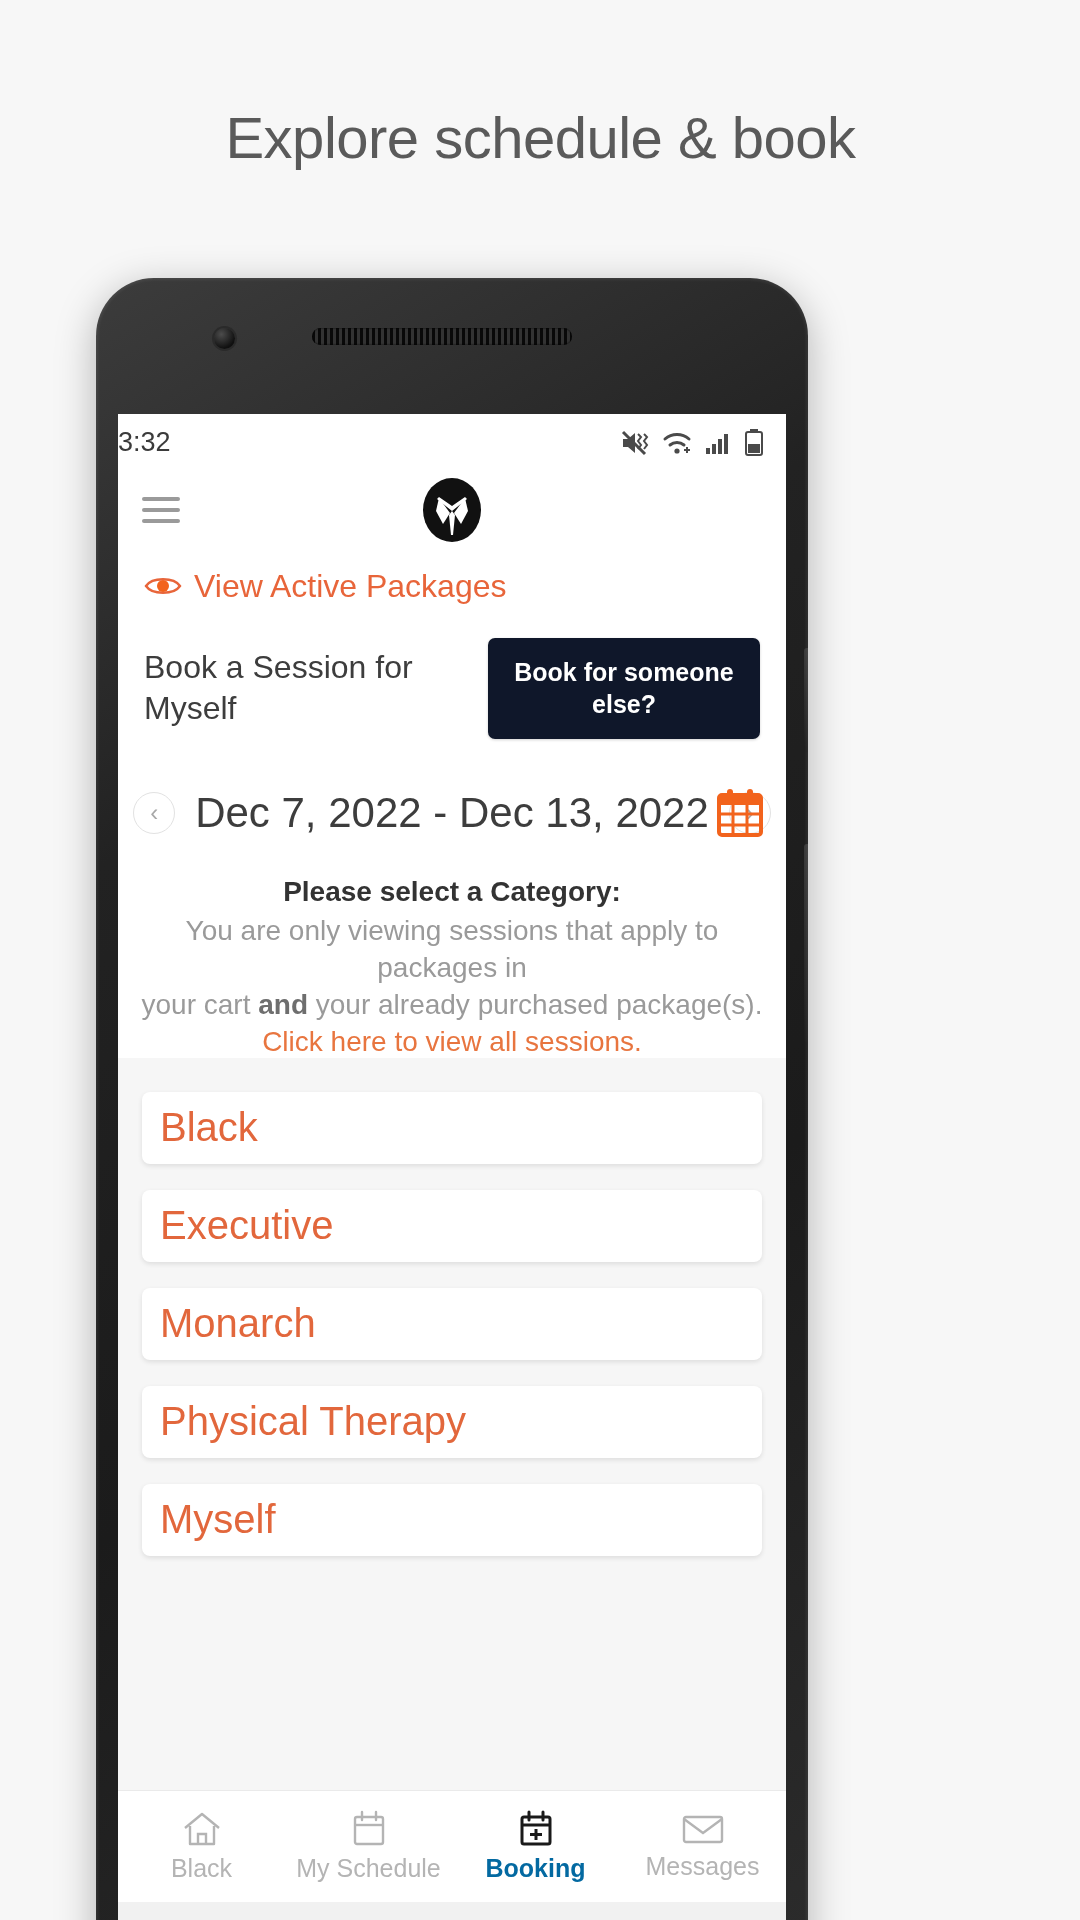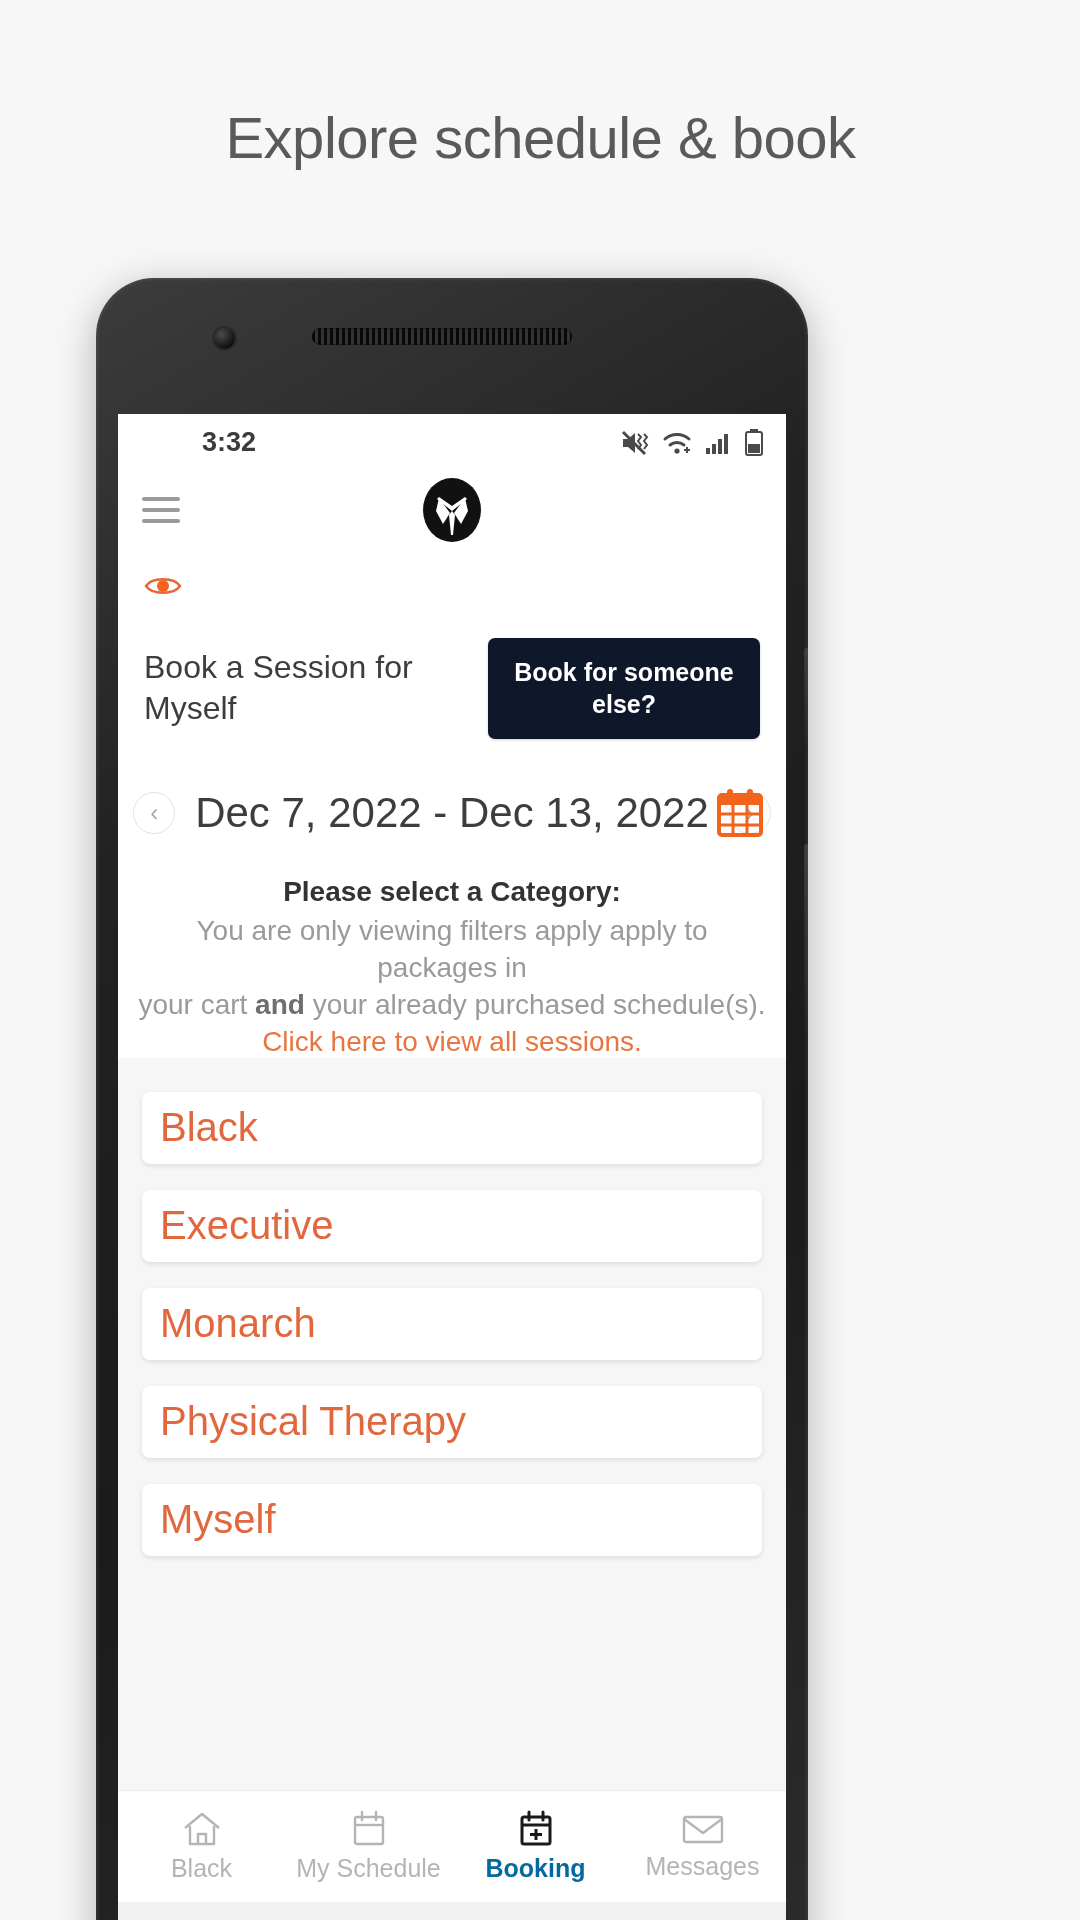--- a/index.html
+++ b/index.html
@@ -81,8 +81,7 @@
     background:#fff;
   }
   .status-time {
-    font-size:27px; color:#3b3b3b; font-weight:700;
-    padding-left:84px;
+    font-size:27px; color:#3b3b3b; font-weight:400;
   }
   .status-icons { display:flex; align-items:flex-end; gap:11px; }
   .status-icons svg { display:block; }

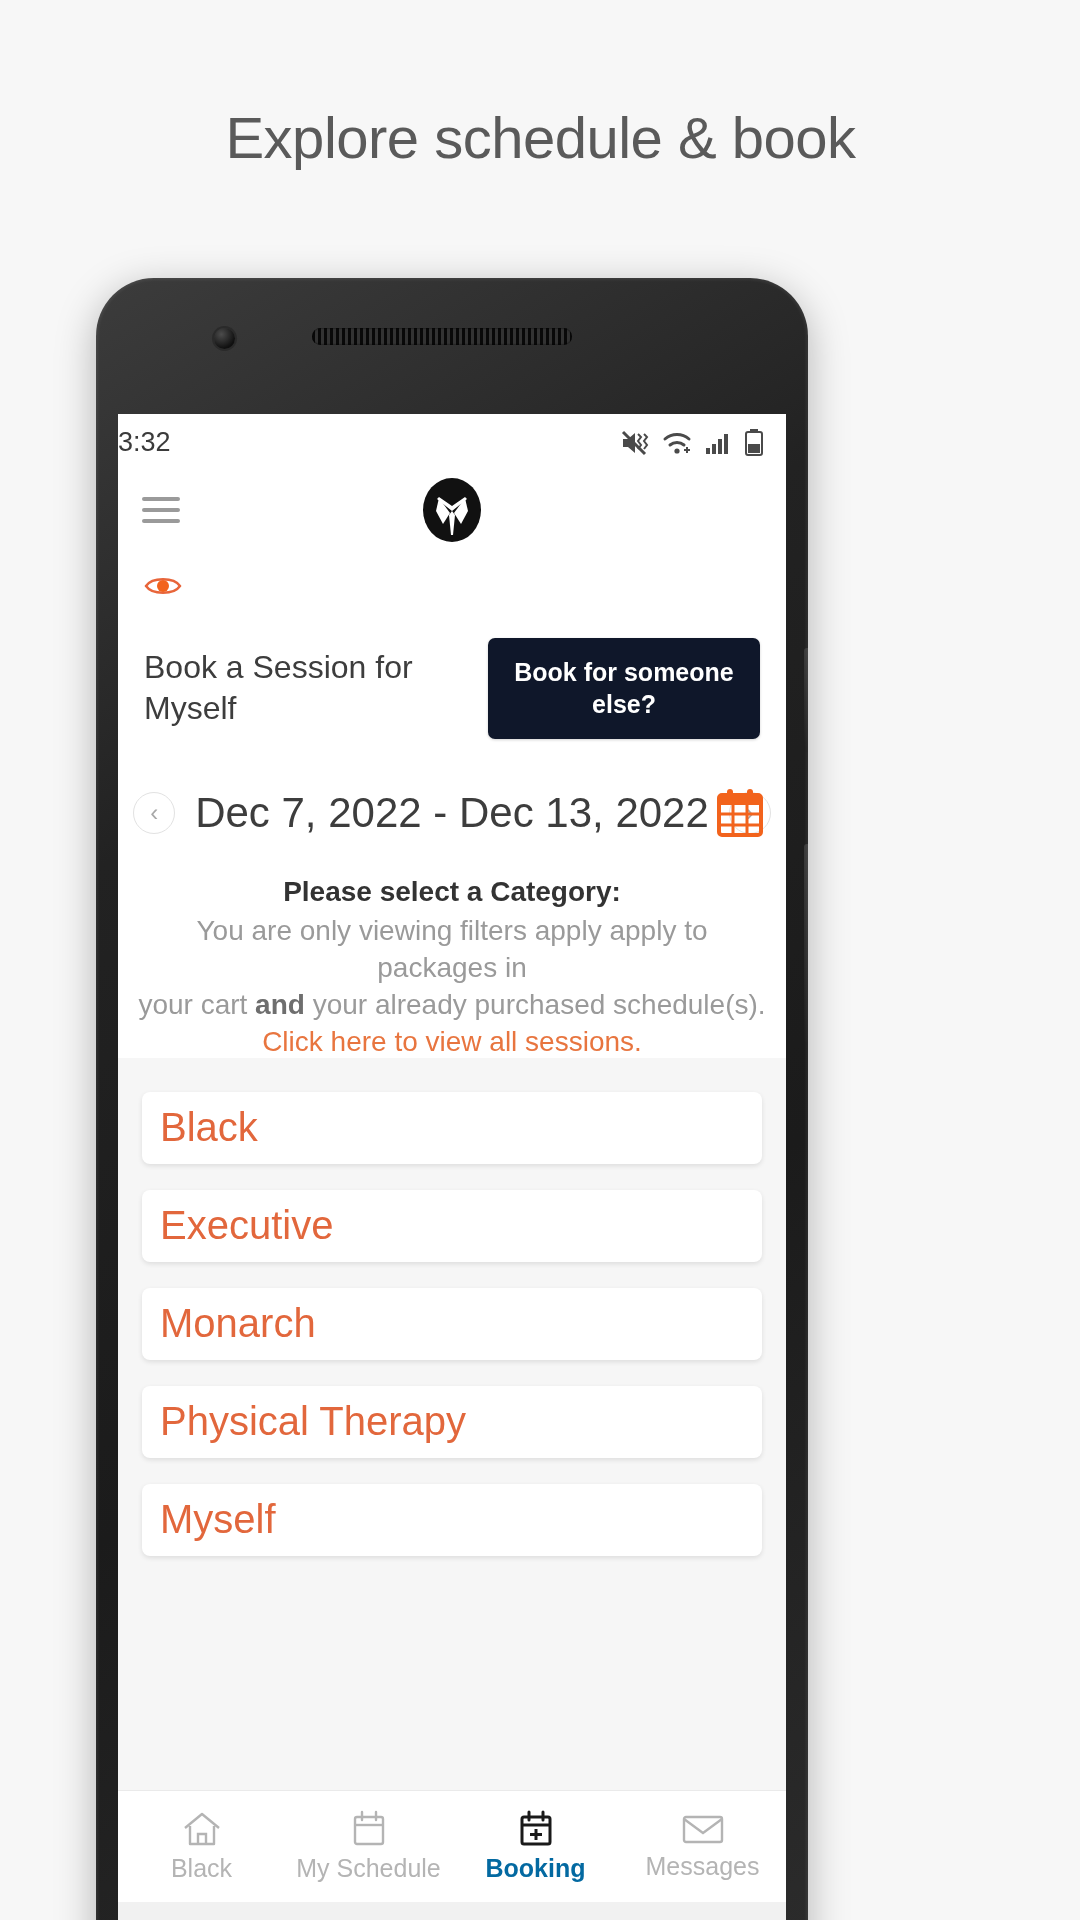--- a/index.html
+++ b/index.html
@@ -294,6 +294,7 @@
         <path d="M2 12 C8 3, 30 3, 36 12 C30 21, 8 21, 2 12 Z" fill="none" stroke="#e8653a" stroke-width="2.4"></path>
         <circle cx="19" cy="12" r="6" fill="#f2631c"></circle>
       </svg>
+      <div class="label">View Active Packages</div>
     </div>
 
     <div class="book-row">

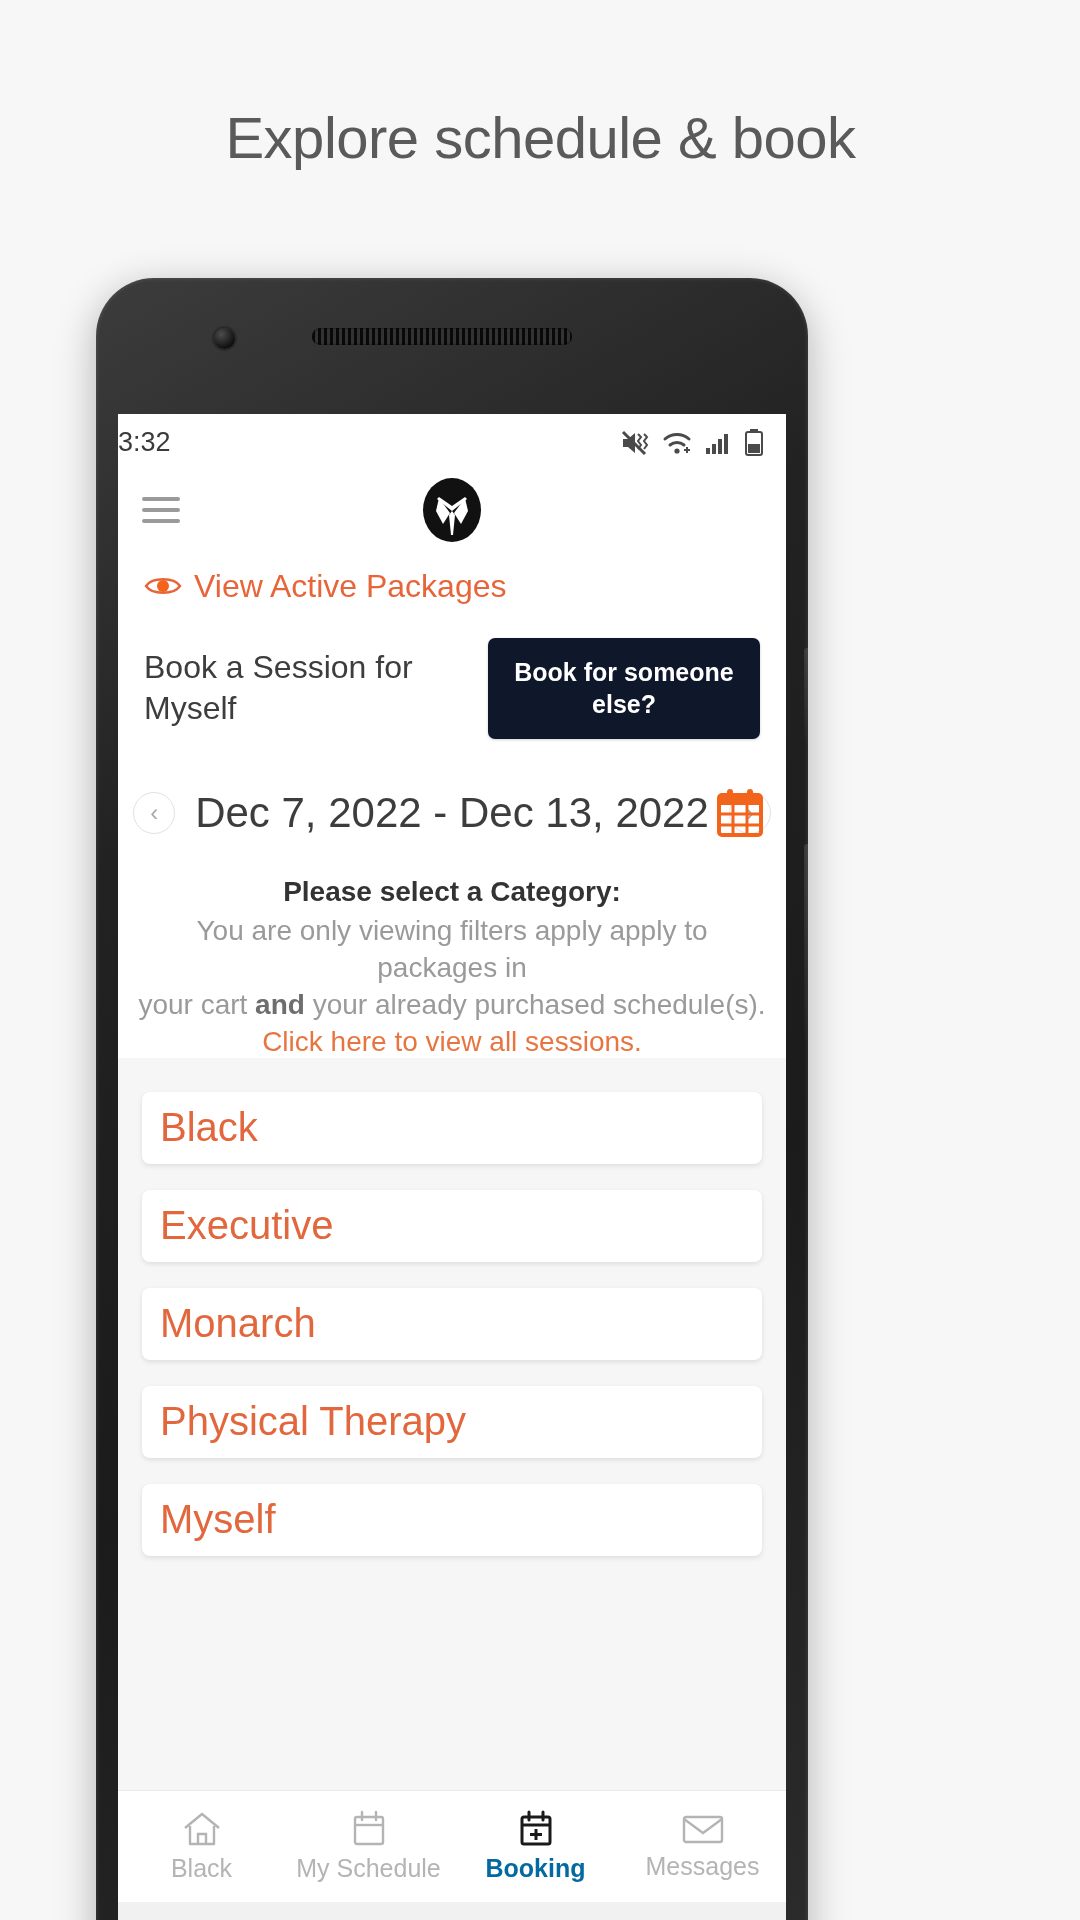--- a/index.html
+++ b/index.html
@@ -322,7 +322,7 @@
 
     <div class="notice">
       <div class="notice-title">Please select a Category:</div>
-      <div class="notice-body">You are only viewing filters apply apply to packages in</div>
+      <div class="notice-body">You are only viewing sessions that apply to packages in</div>
       <div class="notice-body">
         <span>your cart </span><b>and</b><span> your already purchased schedule(s).</span>
       </div>

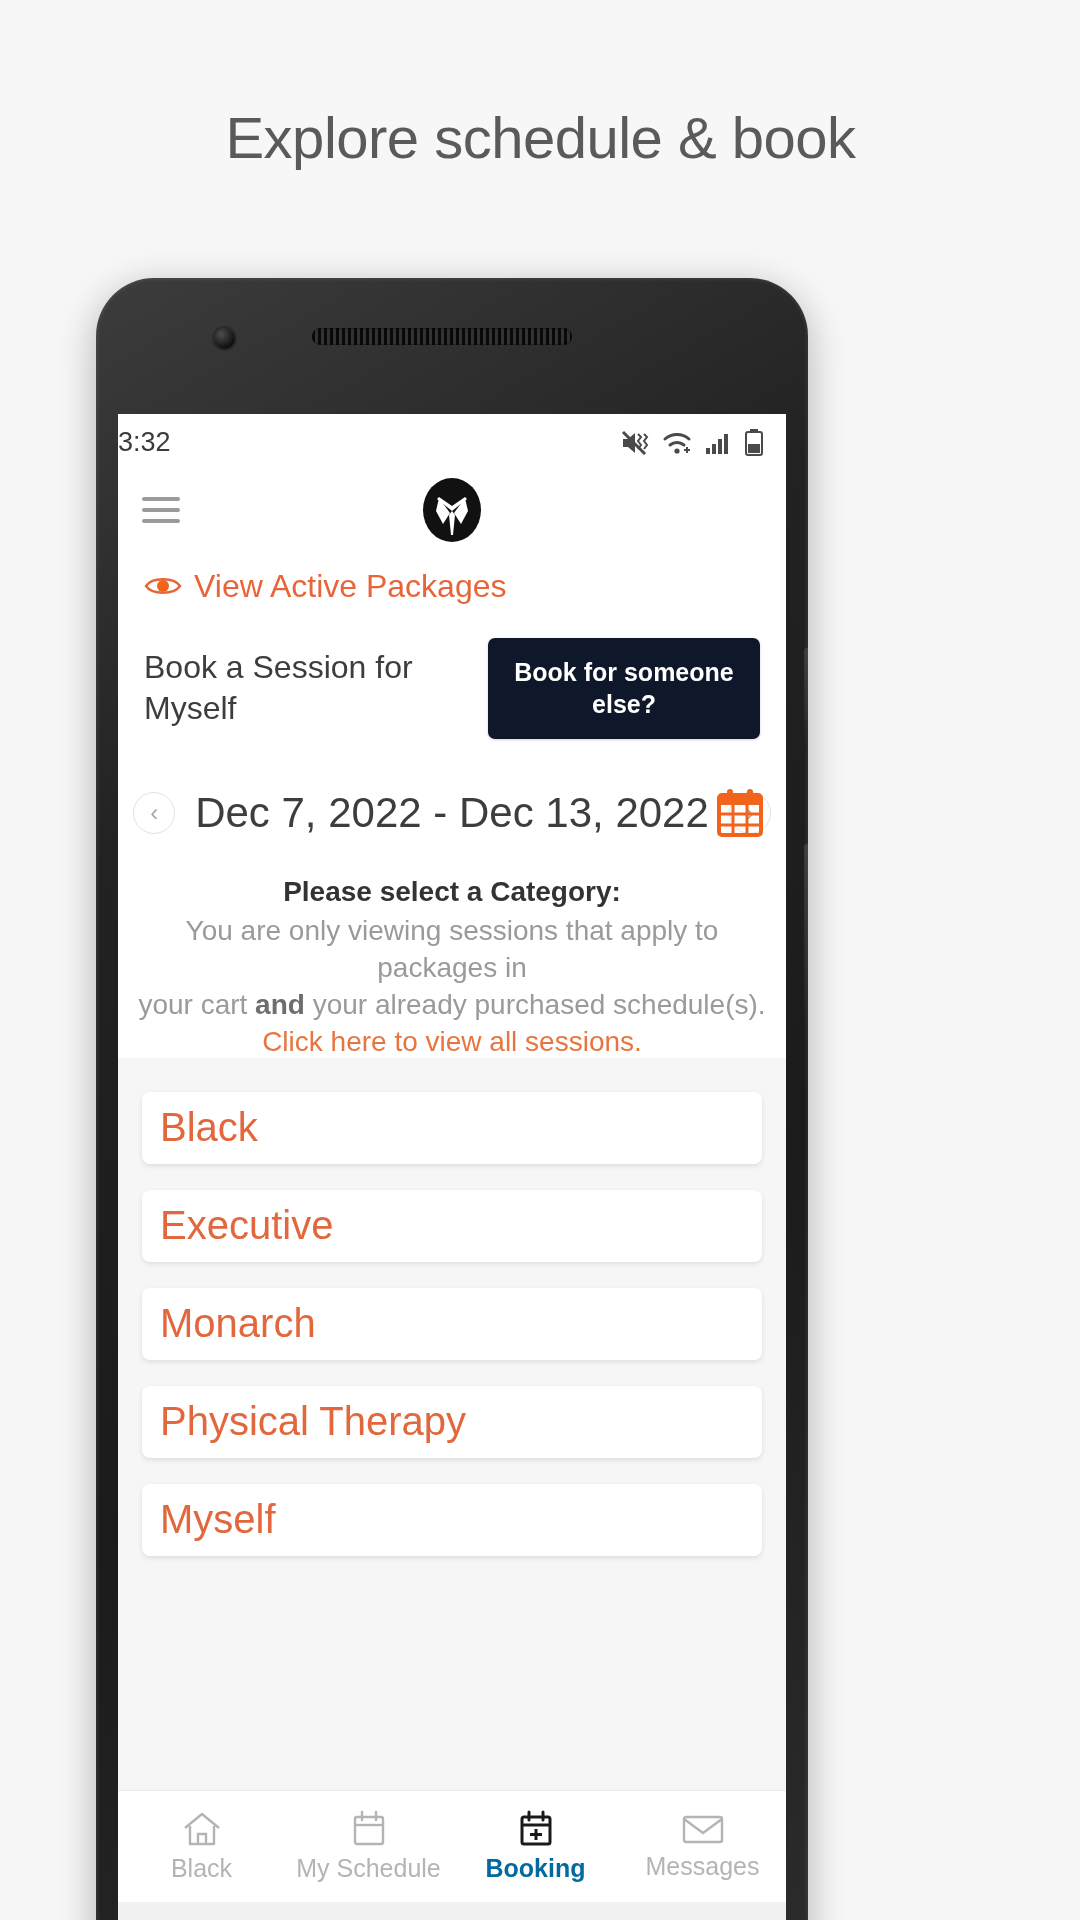--- a/index.html
+++ b/index.html
@@ -324,7 +324,7 @@
       <div class="notice-title">Please select a Category:</div>
       <div class="notice-body">You are only viewing sessions that apply to packages in</div>
       <div class="notice-body">
-        <span>your cart </span><b>and</b><span> your already purchased schedule(s).</span>
+        <span>your cart </span><b>and</b><span> your already purchased package(s).</span>
       </div>
       <span class="notice-link">Click here to view all sessions.</span>
     </div>

